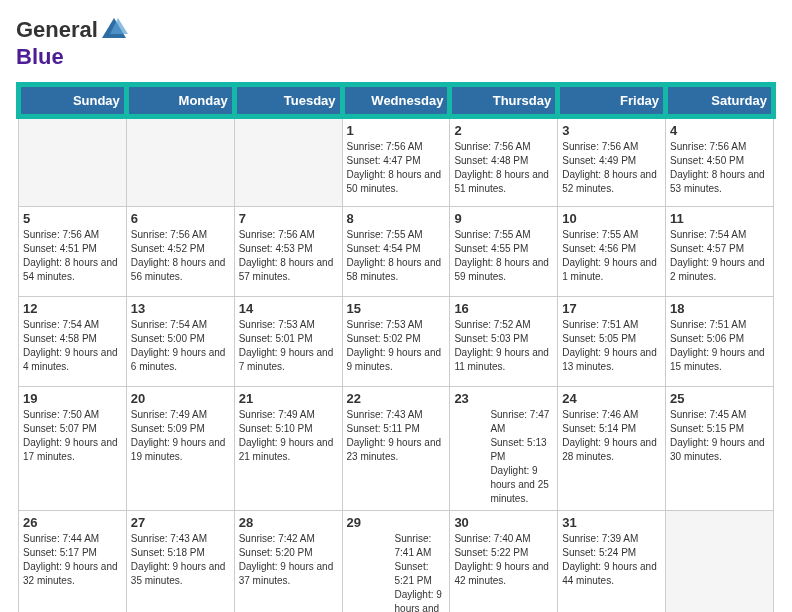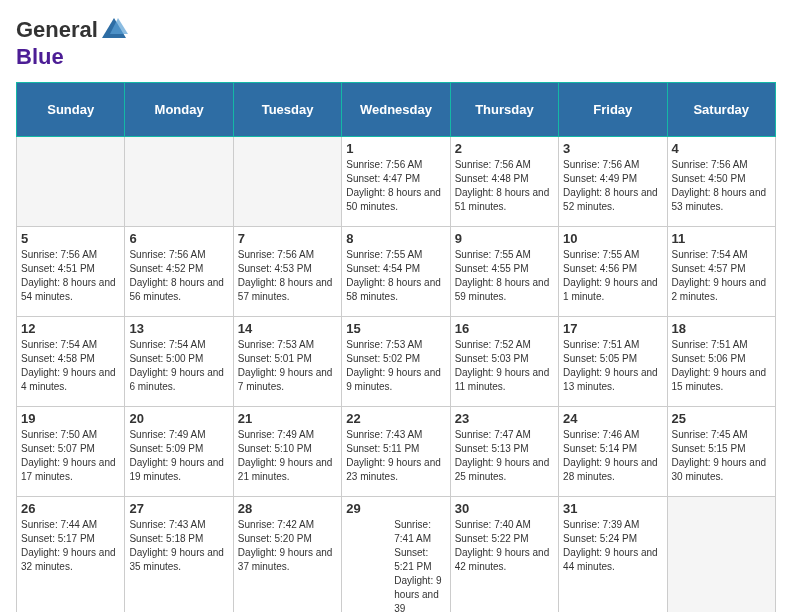--- a/index.html
+++ b/index.html
@@ -61,11 +61,11 @@
     th {
       background-color: #2e6da4;
       color: #fff;
-      text-align: center;
-      padding: 19px 4px;
+      text-align: right;
+      padding: 6px 4px;
       font-size: 13px;
       font-weight: bold;
-      border: 1px solid #14b8a6;
+      border: 5px solid #14b8a6;
     }
     td {
       border: 1px solid #ccc;

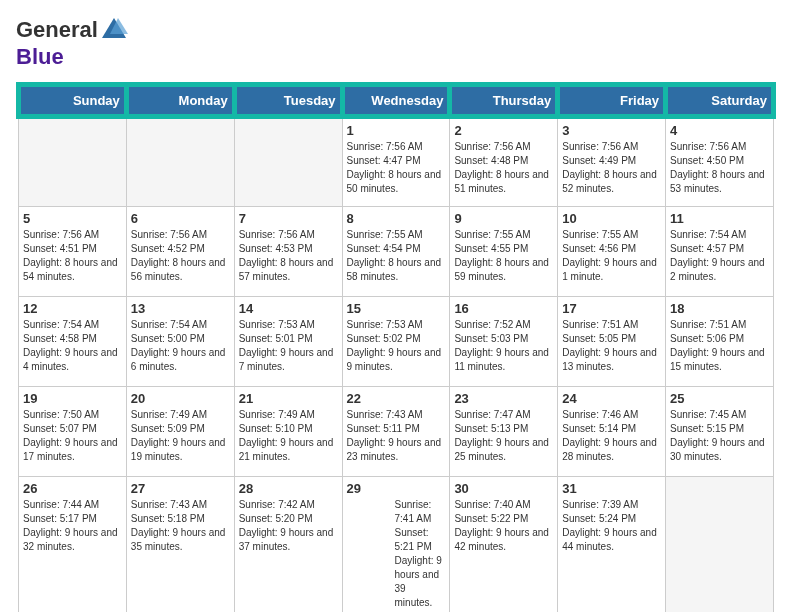--- a/index.html
+++ b/index.html
@@ -263,7 +263,7 @@
         </td>
         <td>
           <span class="day-number">23</span>
-          <div class="day-info" style="white-space: pre-line;">Sunrise: 7:47 AM
+          <div class="day-info" style="white-space: pre-line; margin-left: 36px;">Sunrise: 7:47 AM
 Sunset: 5:13 PM
 Daylight: 9 hours and 25 minutes.</div>
         </td>

